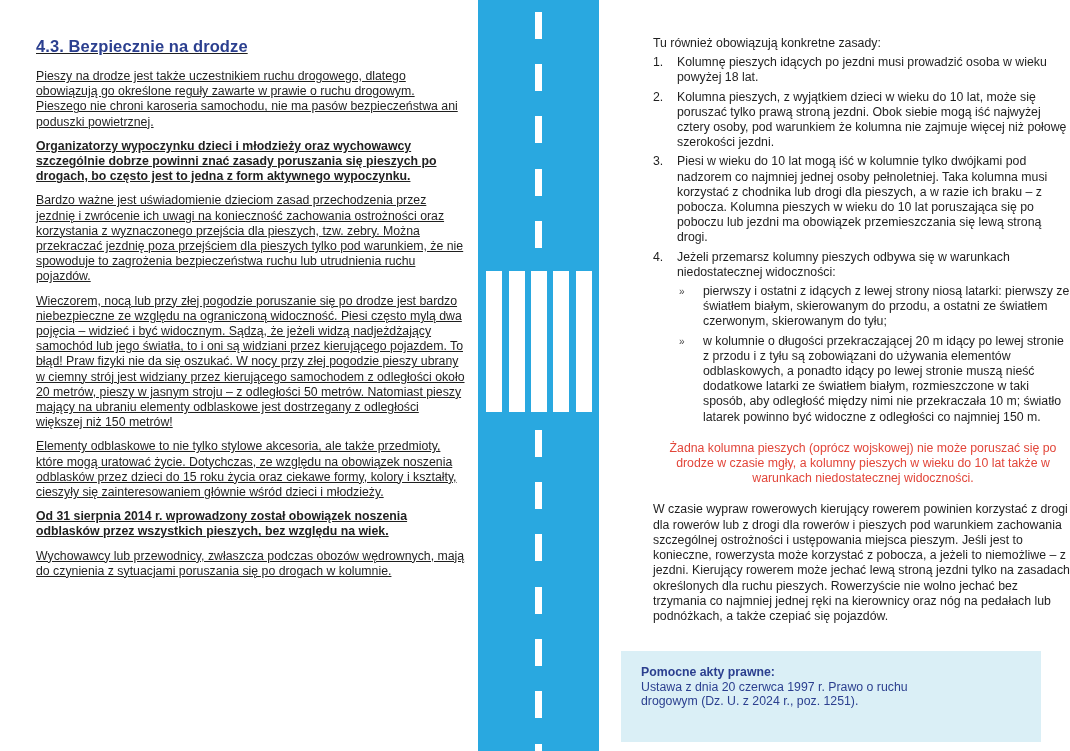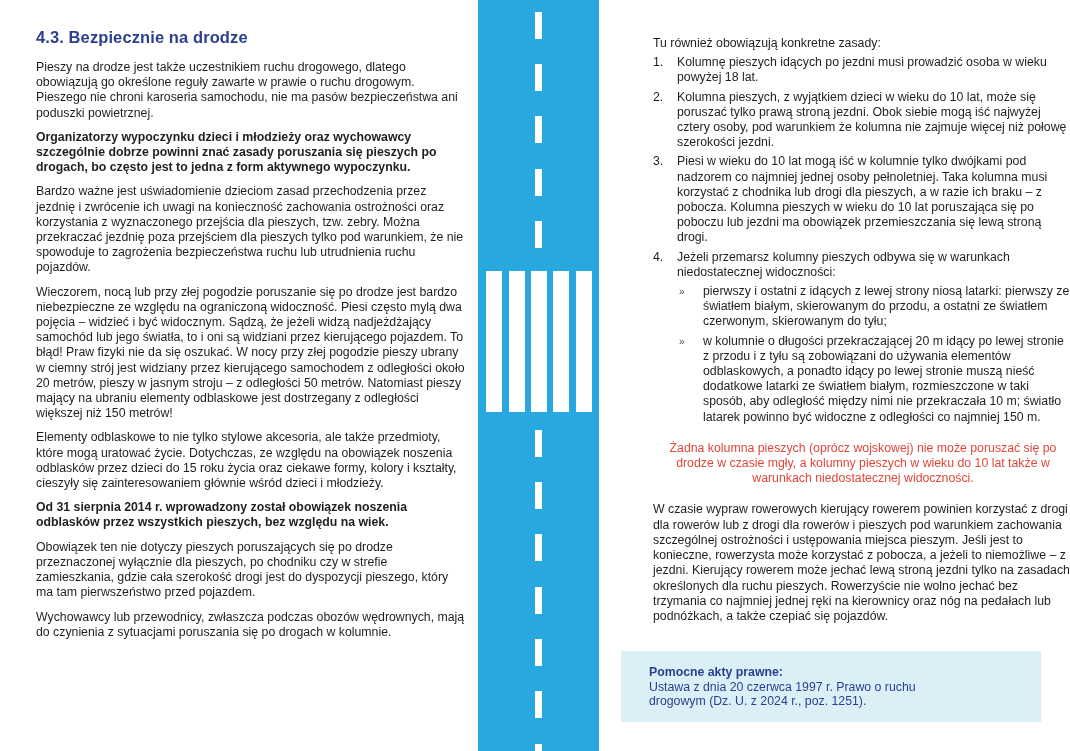--- a/index.html
+++ b/index.html
@@ -6,7 +6,7 @@
   html, body { width: 1070px; height: 751px; overflow: hidden; background: #ffffff; }
   body { position: relative; font-family: "Liberation Sans", "DejaVu Sans", sans-serif; color: #1f1f1f; }
 
-  .col-left { position: absolute; left: 36px; top: 28px; width: 432px; }
+  .col-left { position: absolute; left: 36px; top: 37px; width: 432px; text-decoration: underline; }
   .col-right { position: absolute; left: 653px; top: 36px; width: 420px; }
 
   .title { font-size: 16.5px; font-weight: bold; color: #2b3f8f; margin-bottom: 13px; letter-spacing: 0.1px; }

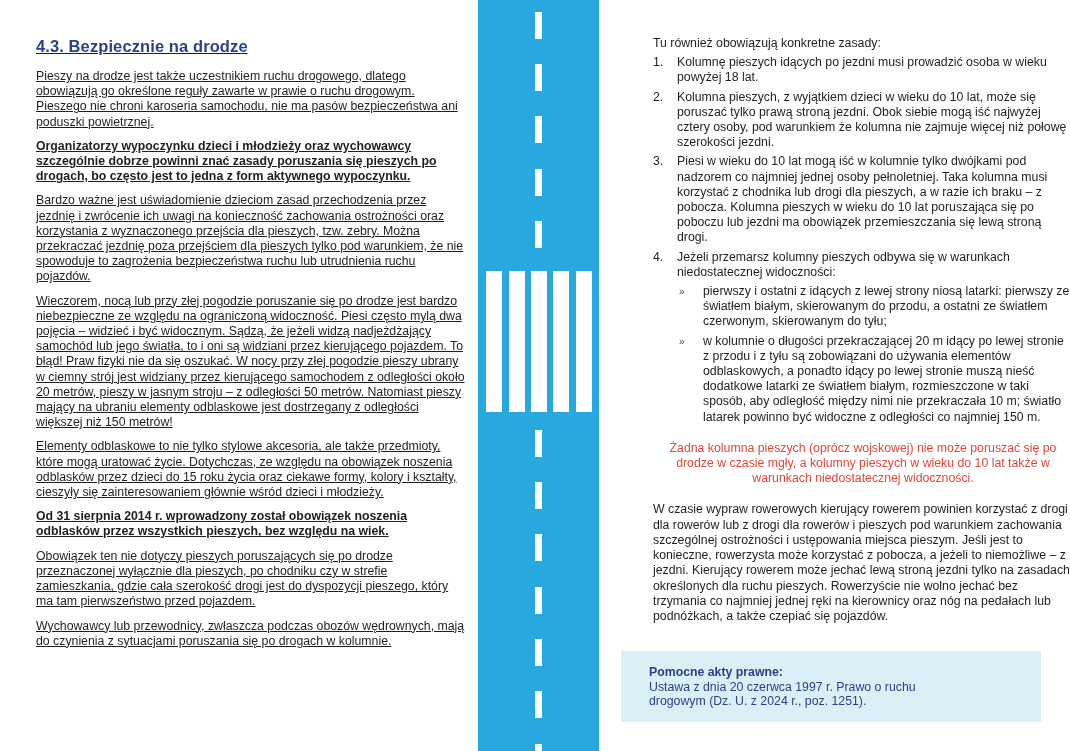--- a/index.html
+++ b/index.html
@@ -42,7 +42,6 @@
   <p>Wieczorem, nocą lub przy złej pogodzie poruszanie się po drodze jest bardzo niebezpieczne ze względu na ograniczoną widoczność. Piesi często mylą dwa pojęcia – widzieć i być widocznym. Sądzą, że jeżeli widzą nadjeżdżający samochód lub jego światła, to i oni są widziani przez kierującego pojazdem. To błąd! Praw fizyki nie da się oszukać. W nocy przy złej pogodzie pieszy ubrany w ciemny strój jest widziany przez kierującego samochodem z odległości około 20 metrów, pieszy w jasnym stroju – z odległości 50 metrów. Natomiast pieszy mający na ubraniu elementy odblaskowe jest dostrzegany z odległości większej niż 150 metrów!</p>
   <p>Elementy odblaskowe to nie tylko stylowe akcesoria, ale także przedmioty, które mogą uratować życie. Dotychczas, ze względu na obowiązek noszenia odblasków przez dzieci do 15 roku życia oraz ciekawe formy, kolory i kształty, cieszyły się zainteresowaniem głównie wśród dzieci i młodzieży.</p>
   <p class="bold">Od 31 sierpnia 2014 r. wprowadzony został obowiązek noszenia odblasków przez wszystkich pieszych, bez względu na wiek.</p>
-  <p>Obowiązek ten nie dotyczy pieszych poruszających się po drodze przeznaczonej wyłącznie dla pieszych, po chodniku czy w strefie zamieszkania, gdzie cała szerokość drogi jest do dyspozycji pieszego, który ma tam pierwszeństwo przed pojazdem.</p>
   <p>Wychowawcy lub przewodnicy, zwłaszcza podczas obozów wędrownych, mają do czynienia z sytuacjami poruszania się po drogach w kolumnie.</p>
 </div>
 

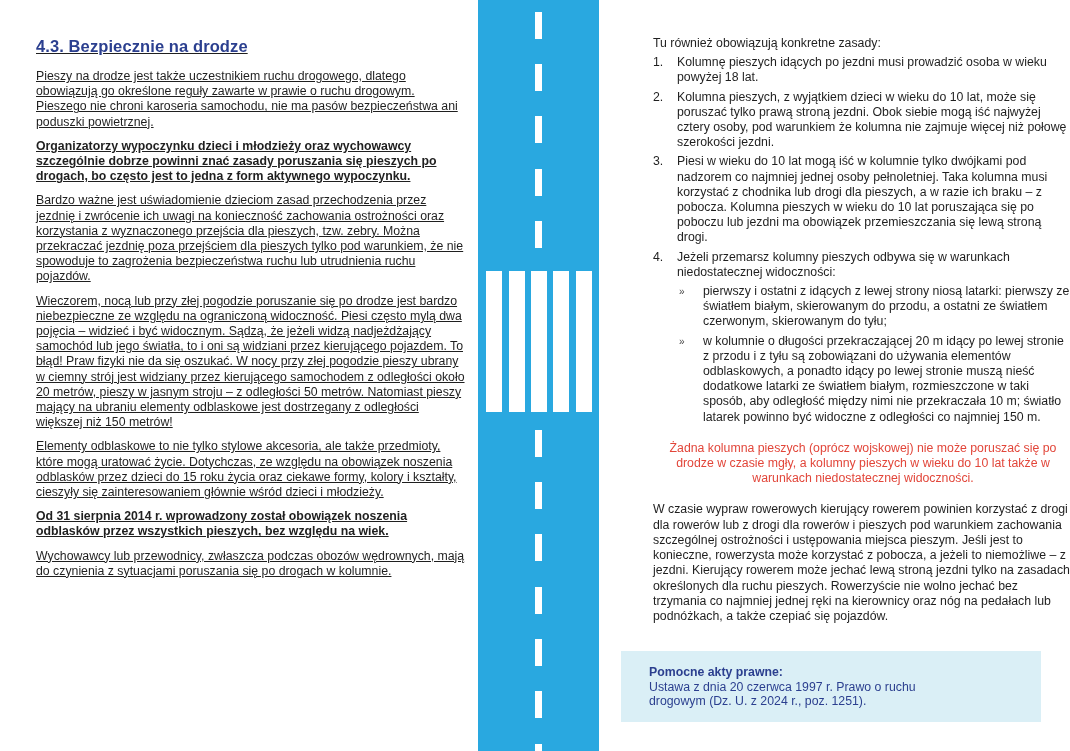--- a/index.html
+++ b/index.html
@@ -27,7 +27,7 @@
 
   .warning { color: #e2463a; text-align: center; font-size: 12.3px; line-height: 15.2px; margin: 16px 8px 16px 8px; }
 
-  .legal { position: absolute; left: 621px; top: 651px; width: 420px; height: 71px; background: #daeff6; padding: 14px 28px; }
+  .legal { position: absolute; left: 621px; top: 651px; width: 420px; height: 91px; background: #daeff6; padding: 14px 20px; }
   .legal-title { font-size: 12.3px; font-weight: bold; color: #2b3f8f; line-height: 14.5px; }
   .legal-text { font-size: 12.3px; color: #2b3f8f; line-height: 14.5px; width: 300px; }
 </style>

